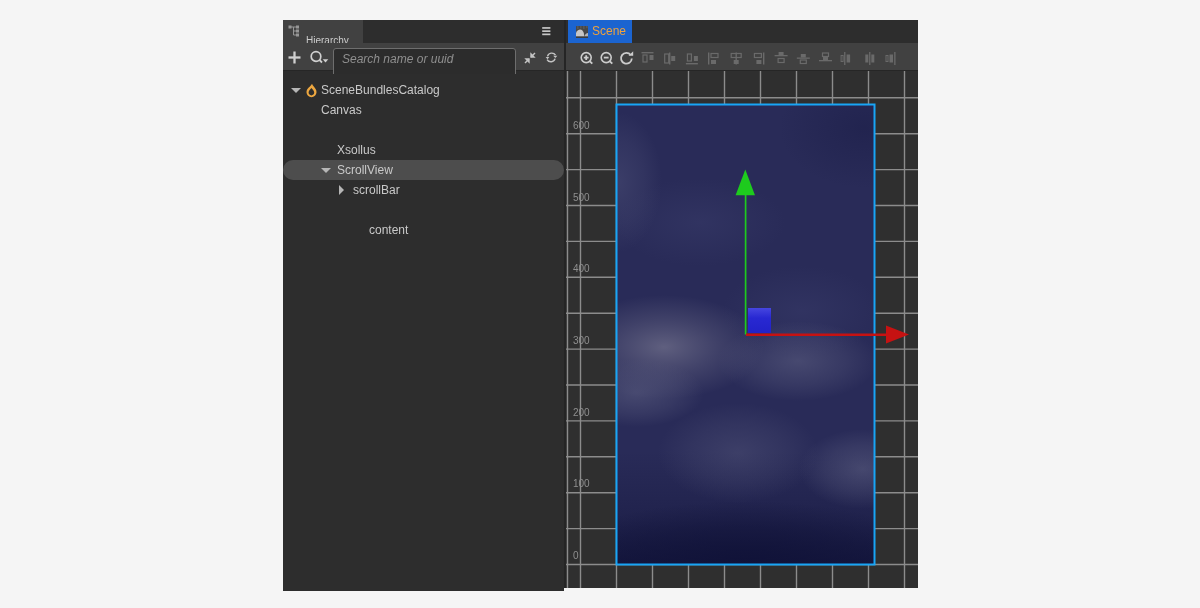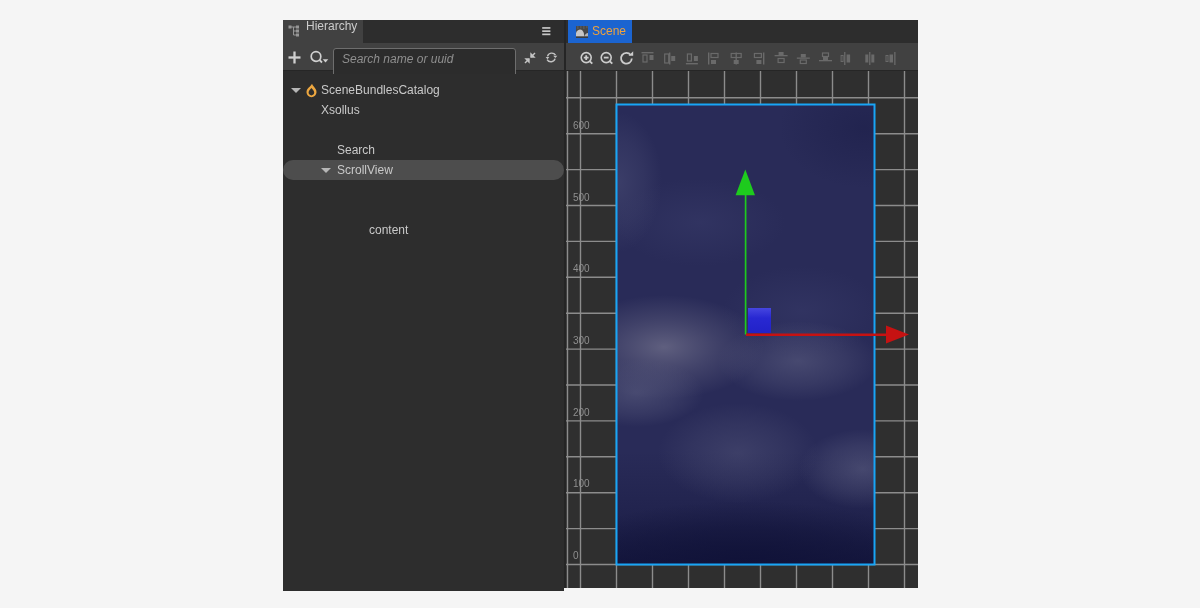--- a/index.html
+++ b/index.html
@@ -9,7 +9,7 @@
 #hier { position:absolute; left:0; top:0; width:281px; height:568px; }
 .tabbar { position:absolute; left:0; top:0; width:100%; height:23px; background:#2d2d2d; }
 #hier .tab { position:absolute; left:0; top:0; width:80px; height:23px; background:#414141; }
-#hier .tab .ttl { position:absolute; left:23px; top:0; font-size:12px; color:#cccccc; line-height:13px; }
+#hier .tab .ttl { position:absolute; left:23px; top:14px; font-size:10px; color:#cccccc; line-height:13px; }
 .toolbar { position:absolute; left:0; top:23px; width:100%; height:28px; background:#414141; border-bottom:1px solid #262626; }
 #tree { position:absolute; left:0; top:54px; width:100%; height:517px; background:#2d2d2d; }
 .row { position:absolute; left:0; width:100%; height:20px; }

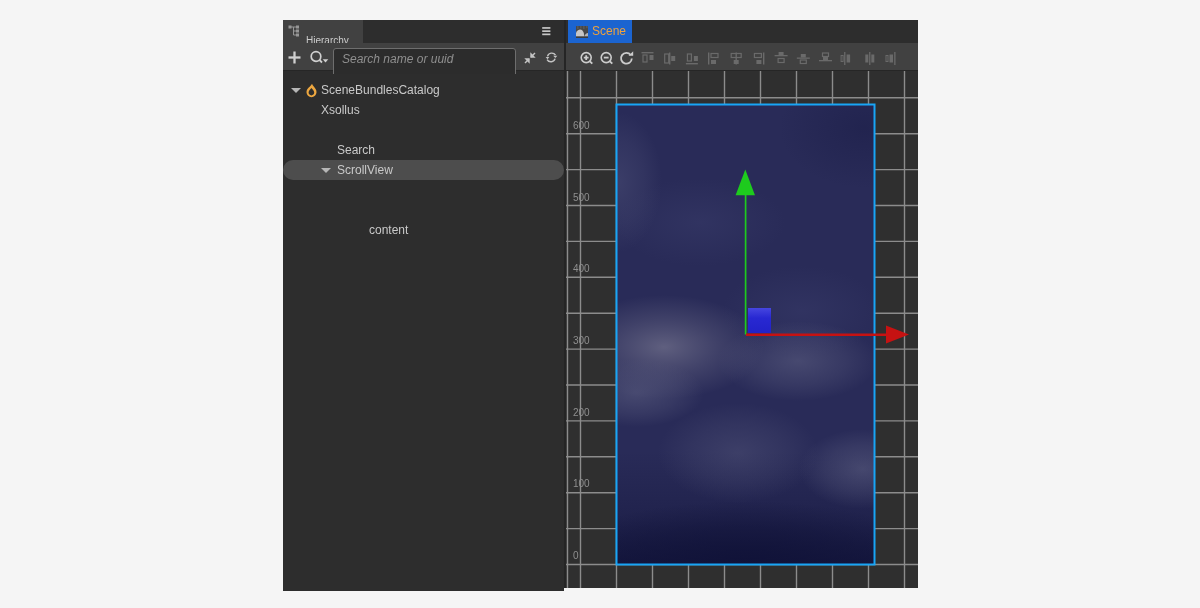--- a/index.html
+++ b/index.html
@@ -102,7 +102,7 @@
         <div class="lbl" style="left:38px">SceneBundlesCatalog</div>
       </div>
       <div class="row" style="top:26px">
-          <div class="lbl" style="left:38px">Xsollus</div>
+          <div class="lbl" style="left:38px">Canvas</div>
         </div>
       <div class="row" style="top:66px">
           <div class="lbl" style="left:54px">Search</div>

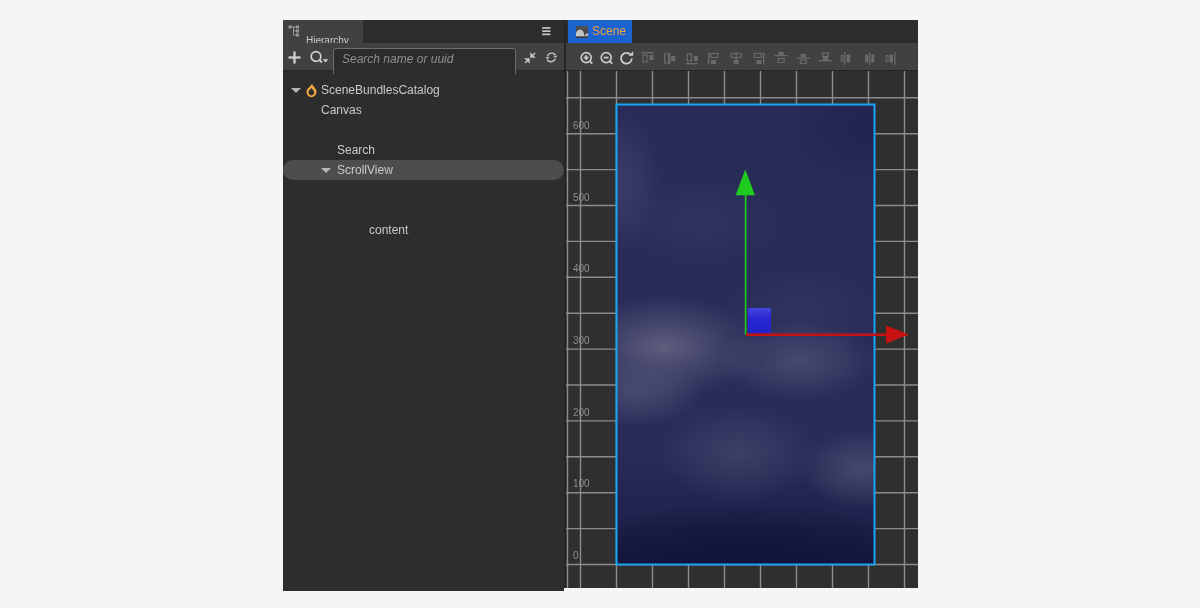--- a/index.html
+++ b/index.html
@@ -105,7 +105,7 @@
           <div class="lbl" style="left:38px">Canvas</div>
         </div>
       <div class="row" style="top:66px">
-          <div class="lbl" style="left:54px">Search</div>
+          <div class="lbl" style="left:54px">Xsollus</div>
         </div>
       <div class="row sel" style="top:86px">
           <div class="arr-d" style="left:38px"></div>

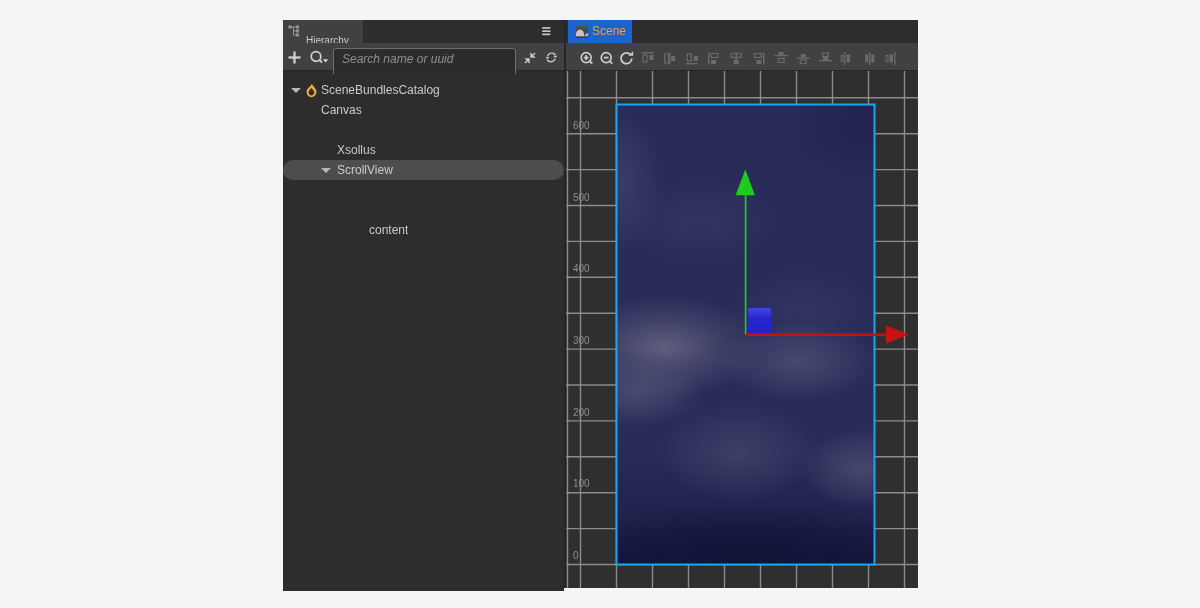--- a/index.html
+++ b/index.html
@@ -110,6 +110,10 @@
       <div class="row sel" style="top:86px">
           <div class="arr-d" style="left:38px"></div>
           <div class="lbl" style="left:54px">ScrollView</div>
+        </div>
+      <div class="row" style="top:106px">
+          <div class="arr-r" style="left:56px"></div>
+          <div class="lbl" style="left:70px">scrollBar</div>
         </div>
       <div class="row" style="top:146px">
           <div class="lbl" style="left:86px">content</div>

